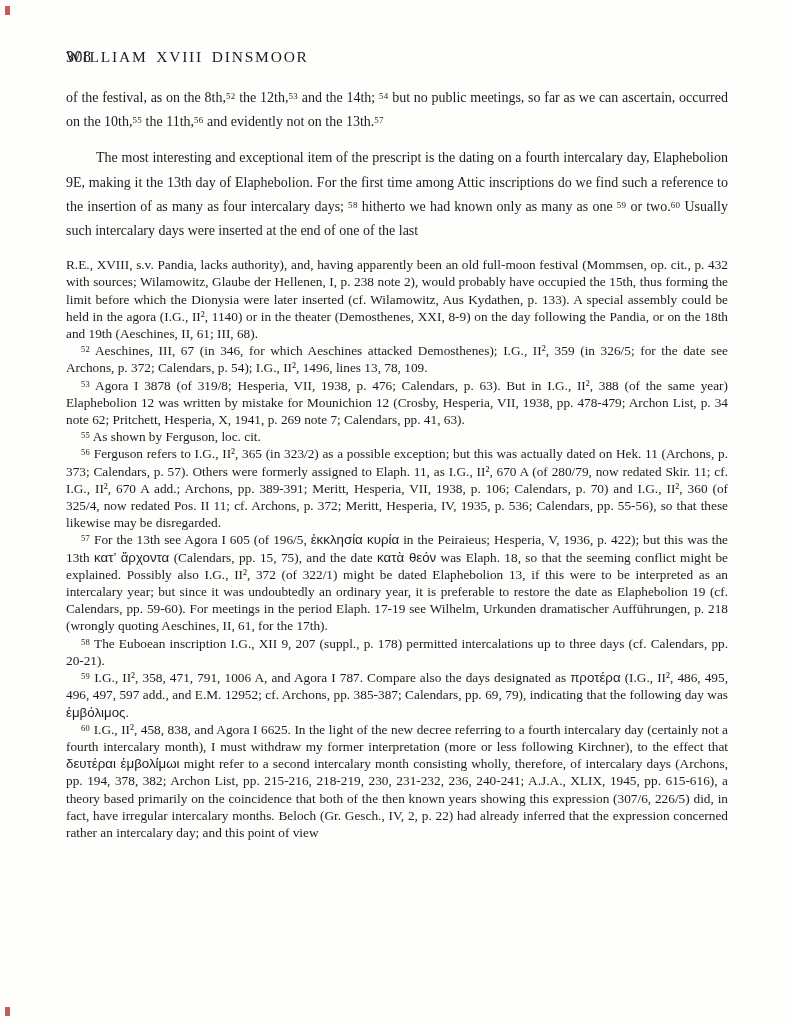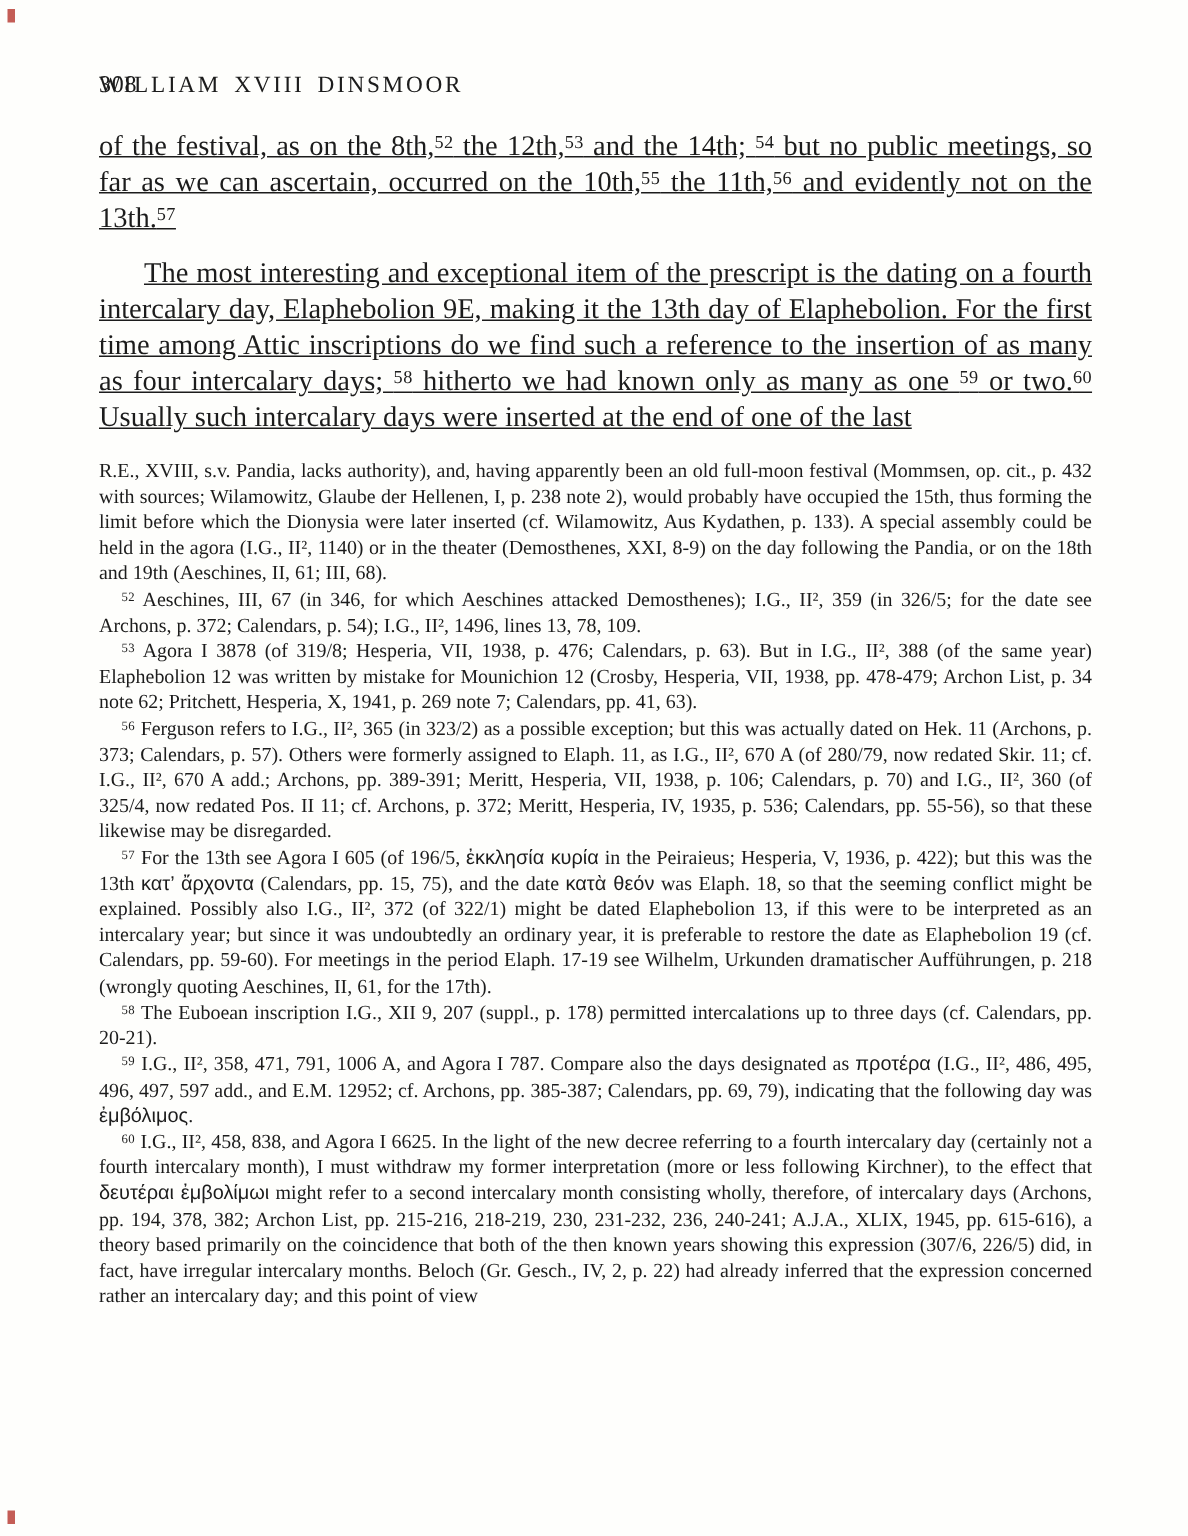--- a/index.html
+++ b/index.html
@@ -49,10 +49,9 @@
   }
   .bodytext p {
     margin: 0;
-    font-size: 19px;
+    font-size: 14px;
     line-height: 24.2px;
     text-align: justify;
-    text-decoration: underline;
   }
   .bodytext p.indent {
     text-indent: 30px;

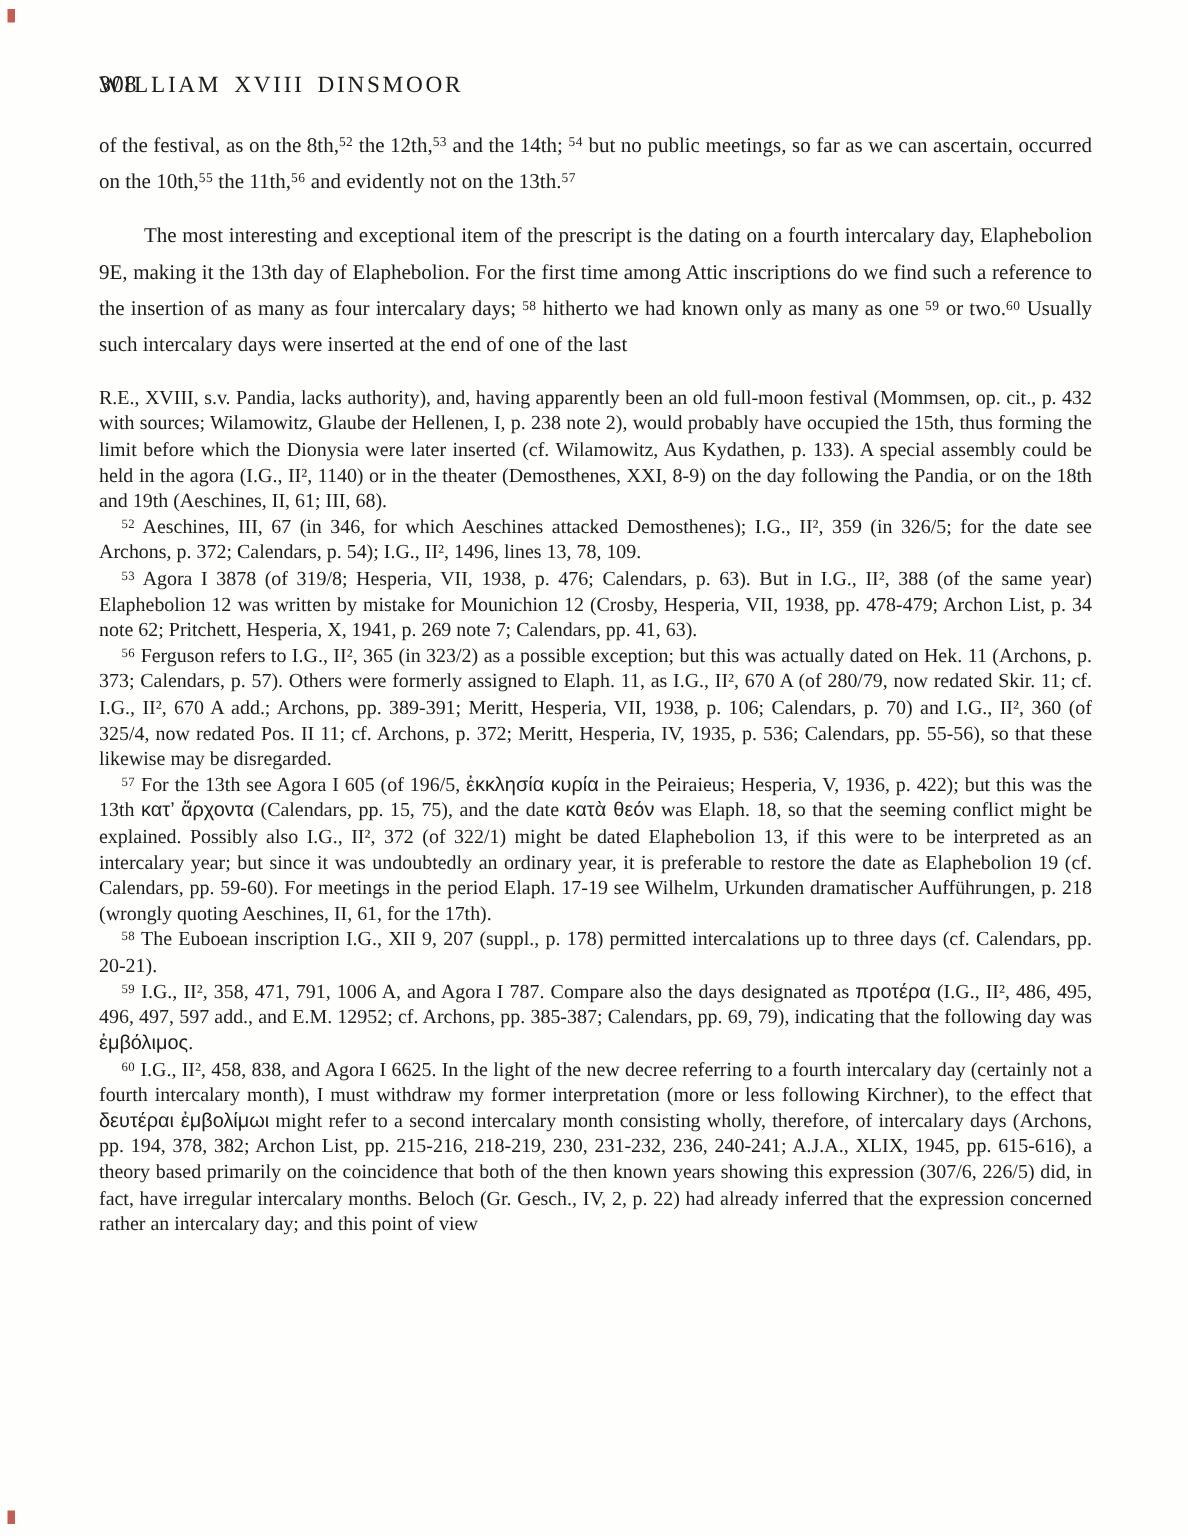--- a/index.html
+++ b/index.html
@@ -98,6 +98,7 @@
         <p><span class="it">R.E.</span><span>, XVIII, </span><span class="it">s.v.</span><span> Pandia, lacks authority), and, having apparently been an old full-moon festival (Mommsen, </span><span class="it">op. cit.</span><span>, p. 432 with sources; Wilamowitz, </span><span class="it">Glaube der Hellenen</span><span>, I, p. 238 note 2), would probably have occupied the 15th, thus forming the limit before which the Dionysia were later inserted (cf. Wilamowitz, </span><span class="it">Aus Kydathen</span><span>, p. 133). A special assembly could be held in the agora (</span><span class="it">I.G.</span><span>, II², 1140) or in the theater (Demosthenes, XXI, 8-9) on the day following the Pandia, or on the 18th and 19th (Aeschines, II, 61; III, 68).</span></p>
         <p class="indent"><span class="fnref">52</span><span> Aeschines, III, 67 (in 346, for which Aeschines attacked Demosthenes); </span><span class="it">I.G.</span><span>, II², 359 (in 326/5; for the date see </span><span class="it">Archons</span><span>, p. 372; </span><span class="it">Calendars</span><span>, p. 54); </span><span class="it">I.G.</span><span>, II², 1496, lines 13, 78, 109.</span></p>
         <p class="indent"><span class="fnref">53</span><span> Agora I 3878 (of 319/8; </span><span class="it">Hesperia</span><span>, VII, 1938, p. 476; </span><span class="it">Calendars</span><span>, p. 63). But in </span><span class="it">I.G.</span><span>, II², 388 (of the same year) Elaphebolion 12 was written by mistake for Mounichion 12 (Crosby, </span><span class="it">Hesperia</span><span>, VII, 1938, pp. 478-479; </span><span class="it">Archon List</span><span>, p. 34 note 62; Pritchett, </span><span class="it">Hesperia</span><span>, X, 1941, p. 269 note 7; </span><span class="it">Calendars</span><span>, pp. 41, 63).</span></p>
+        <p class="indent"><span class="fnref">55</span><span> As shown by Ferguson, </span><span class="it">loc. cit.</span></p>
         <p class="indent"><span class="fnref">56</span><span> Ferguson refers to </span><span class="it">I.G.</span><span>, II², 365 (in 323/2) as a possible exception; but this was actually dated on Hek. 11 (</span><span class="it">Archons</span><span>, p. 373; </span><span class="it">Calendars</span><span>, p. 57). Others were formerly assigned to Elaph. 11, as </span><span class="it">I.G.</span><span>, II², 670 A (of 280/79, now redated Skir. 11; cf. </span><span class="it">I.G.</span><span>, II², 670 A add.; </span><span class="it">Archons</span><span>, pp. 389-391; Meritt, </span><span class="it">Hesperia</span><span>, VII, 1938, p. 106; </span><span class="it">Calendars</span><span>, p. 70) and </span><span class="it">I.G.</span><span>, II², 360 (of 325/4, now redated Pos. II 11; cf. </span><span class="it">Archons</span><span>, p. 372; Meritt, </span><span class="it">Hesperia</span><span>, IV, 1935, p. 536; </span><span class="it">Calendars</span><span>, pp. 55-56), so that these likewise may be disregarded.</span></p>
         <p class="indent"><span class="fnref">57</span><span> For the 13th see Agora I 605 (of 196/5, </span><span class="greek">ἐκκλησία κυρία</span><span> in the Peiraieus; </span><span class="it">Hesperia</span><span>, V, 1936, p. 422); but this was the 13th </span><span class="greek">κατ’ ἄρχοντα</span><span> (</span><span class="it">Calendars</span><span>, pp. 15, 75), and the date </span><span class="greek">κατὰ θεόν</span><span> was Elaph. 18, so that the seeming conflict might be explained. Possibly also </span><span class="it">I.G.</span><span>, II², 372 (of 322/1) might be dated Elaphebolion 13, if this were to be interpreted as an intercalary year; but since it was undoubtedly an ordinary year, it is preferable to restore the date as Elaphebolion 19 (cf. </span><span class="it">Calendars</span><span>, pp. 59-60). For meetings in the period Elaph. 17-19 see Wilhelm, </span><span class="it">Urkunden dramatischer Aufführungen</span><span>, p. 218 (wrongly quoting Aeschines, II, 61, for the 17th).</span></p>
         <p class="indent"><span class="fnref">58</span><span> The Euboean inscription </span><span class="it">I.G.</span><span>, XII 9, 207 (suppl., p. 178) permitted intercalations up to three days (cf. </span><span class="it">Calendars</span><span>, pp. 20-21).</span></p>

